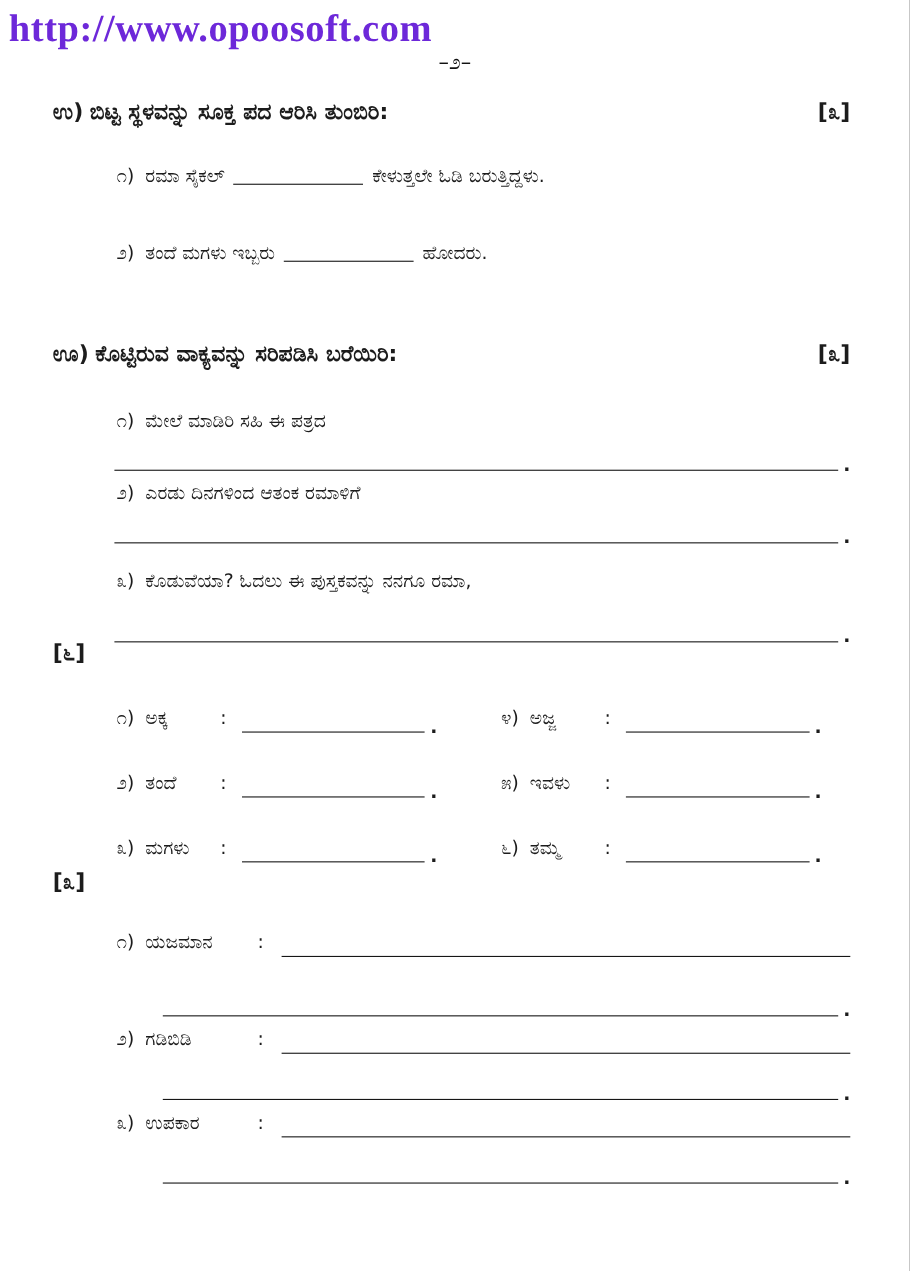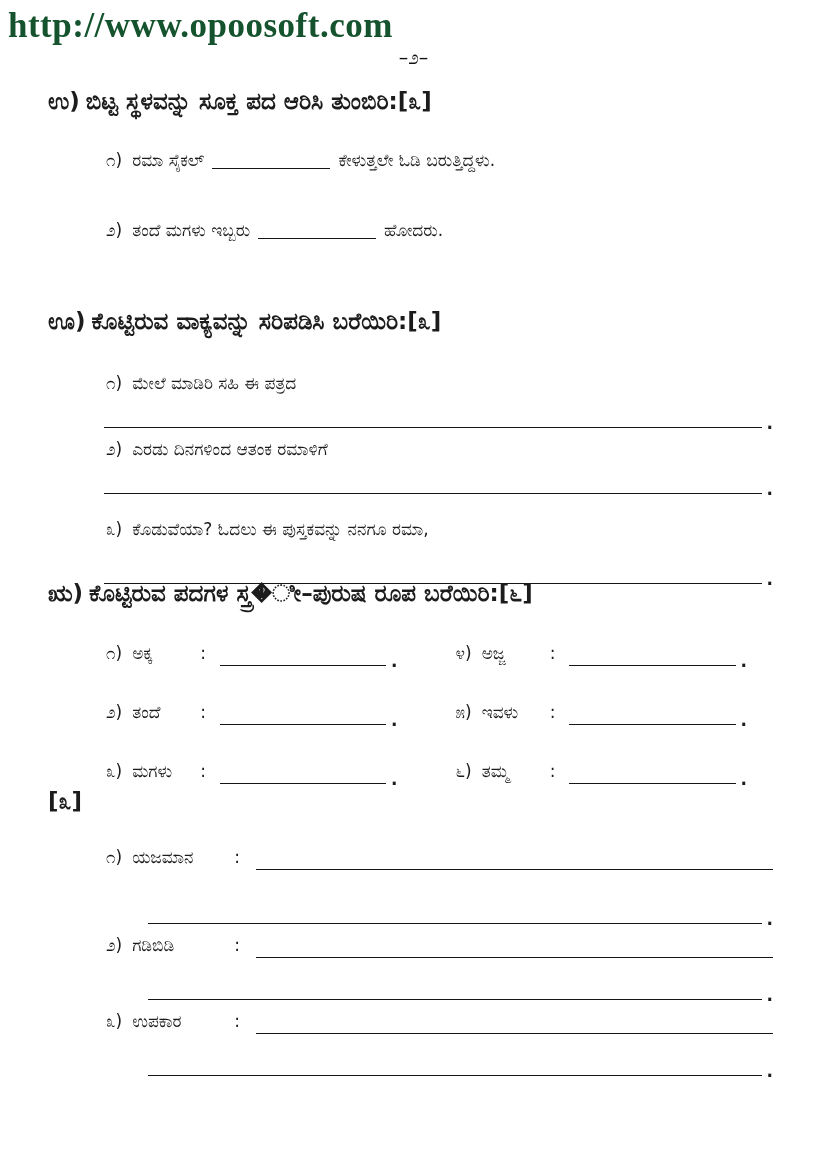--- a/index.html
+++ b/index.html
@@ -18,7 +18,7 @@
     font-weight:bold;
     font-size:35px;
     letter-spacing:0.5px;
-    color:#14532d;
+    color:#6d28d9;
     text-decoration:none;
     cursor:pointer;
   }

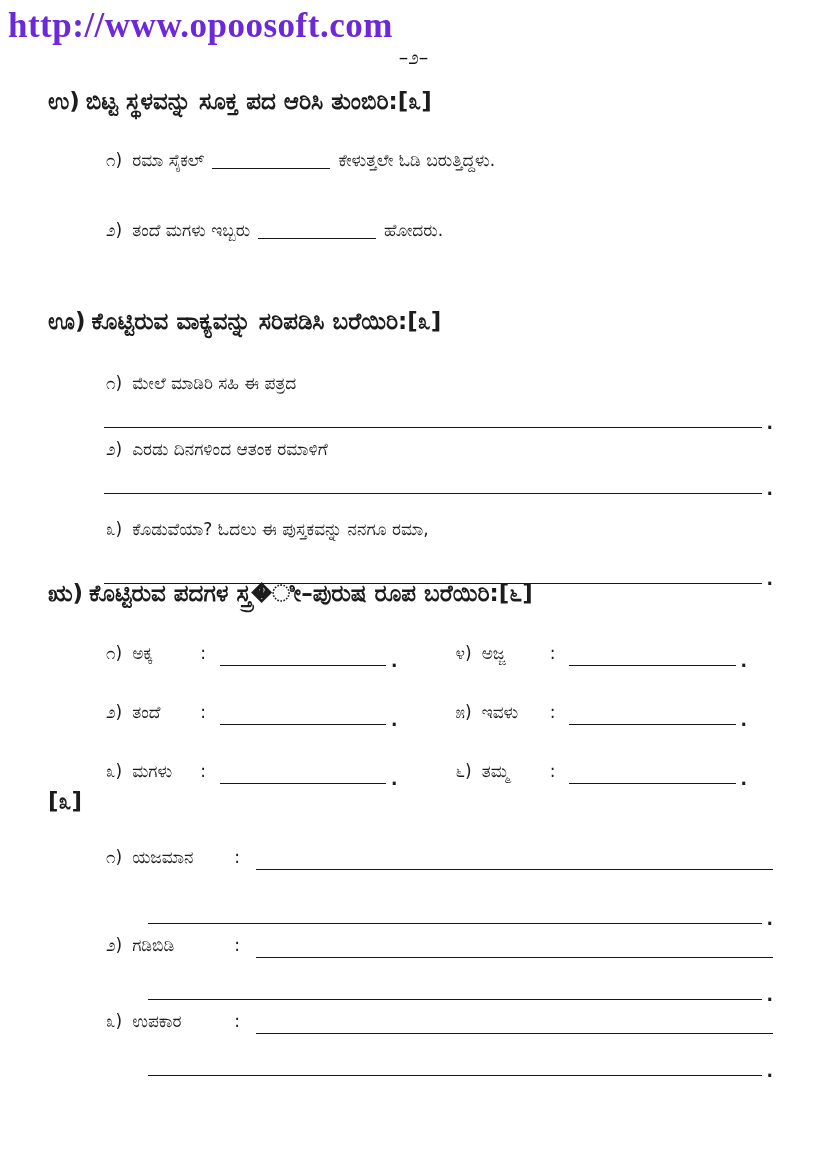--- a/index.html
+++ b/index.html
@@ -34,9 +34,9 @@
     line-height:26px;
   }
   .sec-head {
-    display:flex; justify-content:flex-start; align-items:flex-start;
+    display:flex; justify-content:space-between; align-items:flex-start;
     font-weight:bold;
-    font-size:23px;
+    font-size:20px;
   }
   .sec-title .gap { display:inline-block; width:6px; }
   .marks { font-weight:bold; white-space:nowrap; }

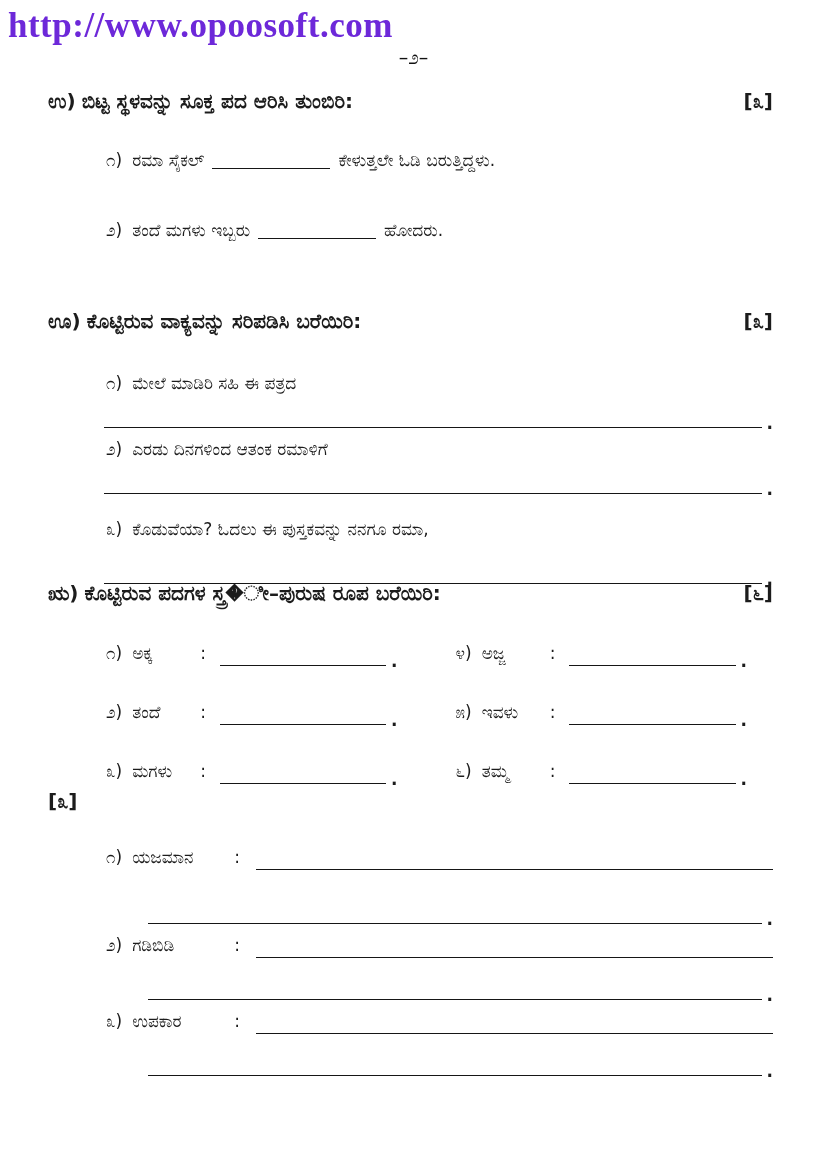--- a/index.html
+++ b/index.html
@@ -155,9 +155,6 @@
 
   <section class="sec" style="top:580px">
     <div class="sec-head">
-      <div class="sec-title">
-        <span>ಋ)</span><span class="gap"></span><span>ಕೊಟ್ಟಿರುವ ಪದಗಳ ಸ್ತ್ರ�ೀ–ಪುರುಷ ರೂಪ ಬರೆಯಿರಿ:</span>
-      </div>
       <div class="marks">[೬]</div>
     </div>
 

